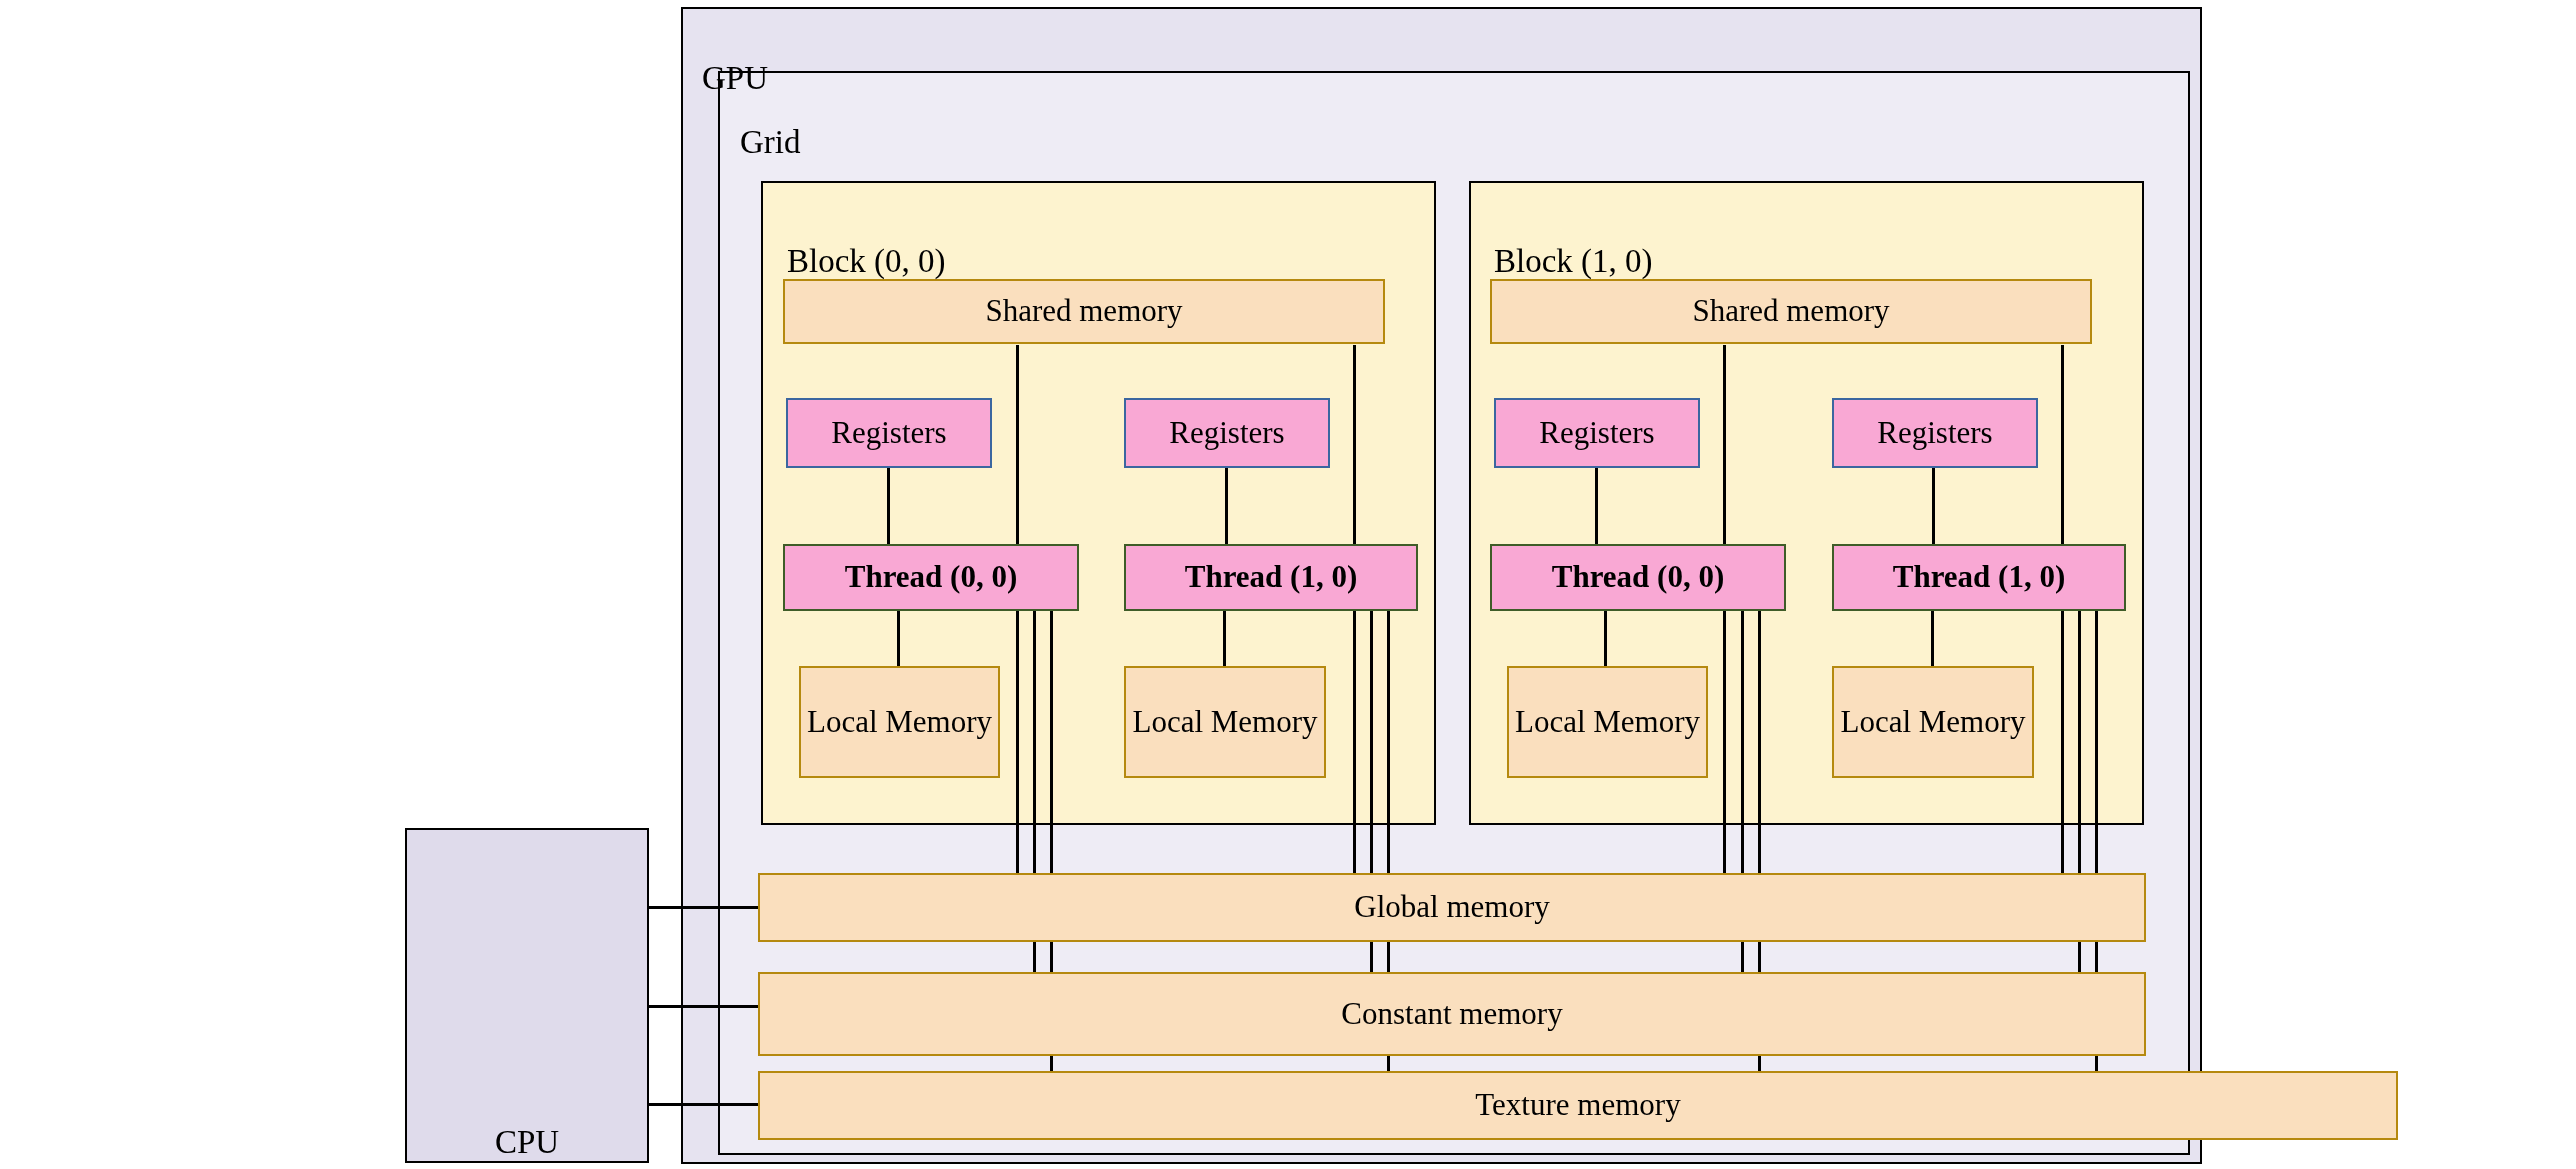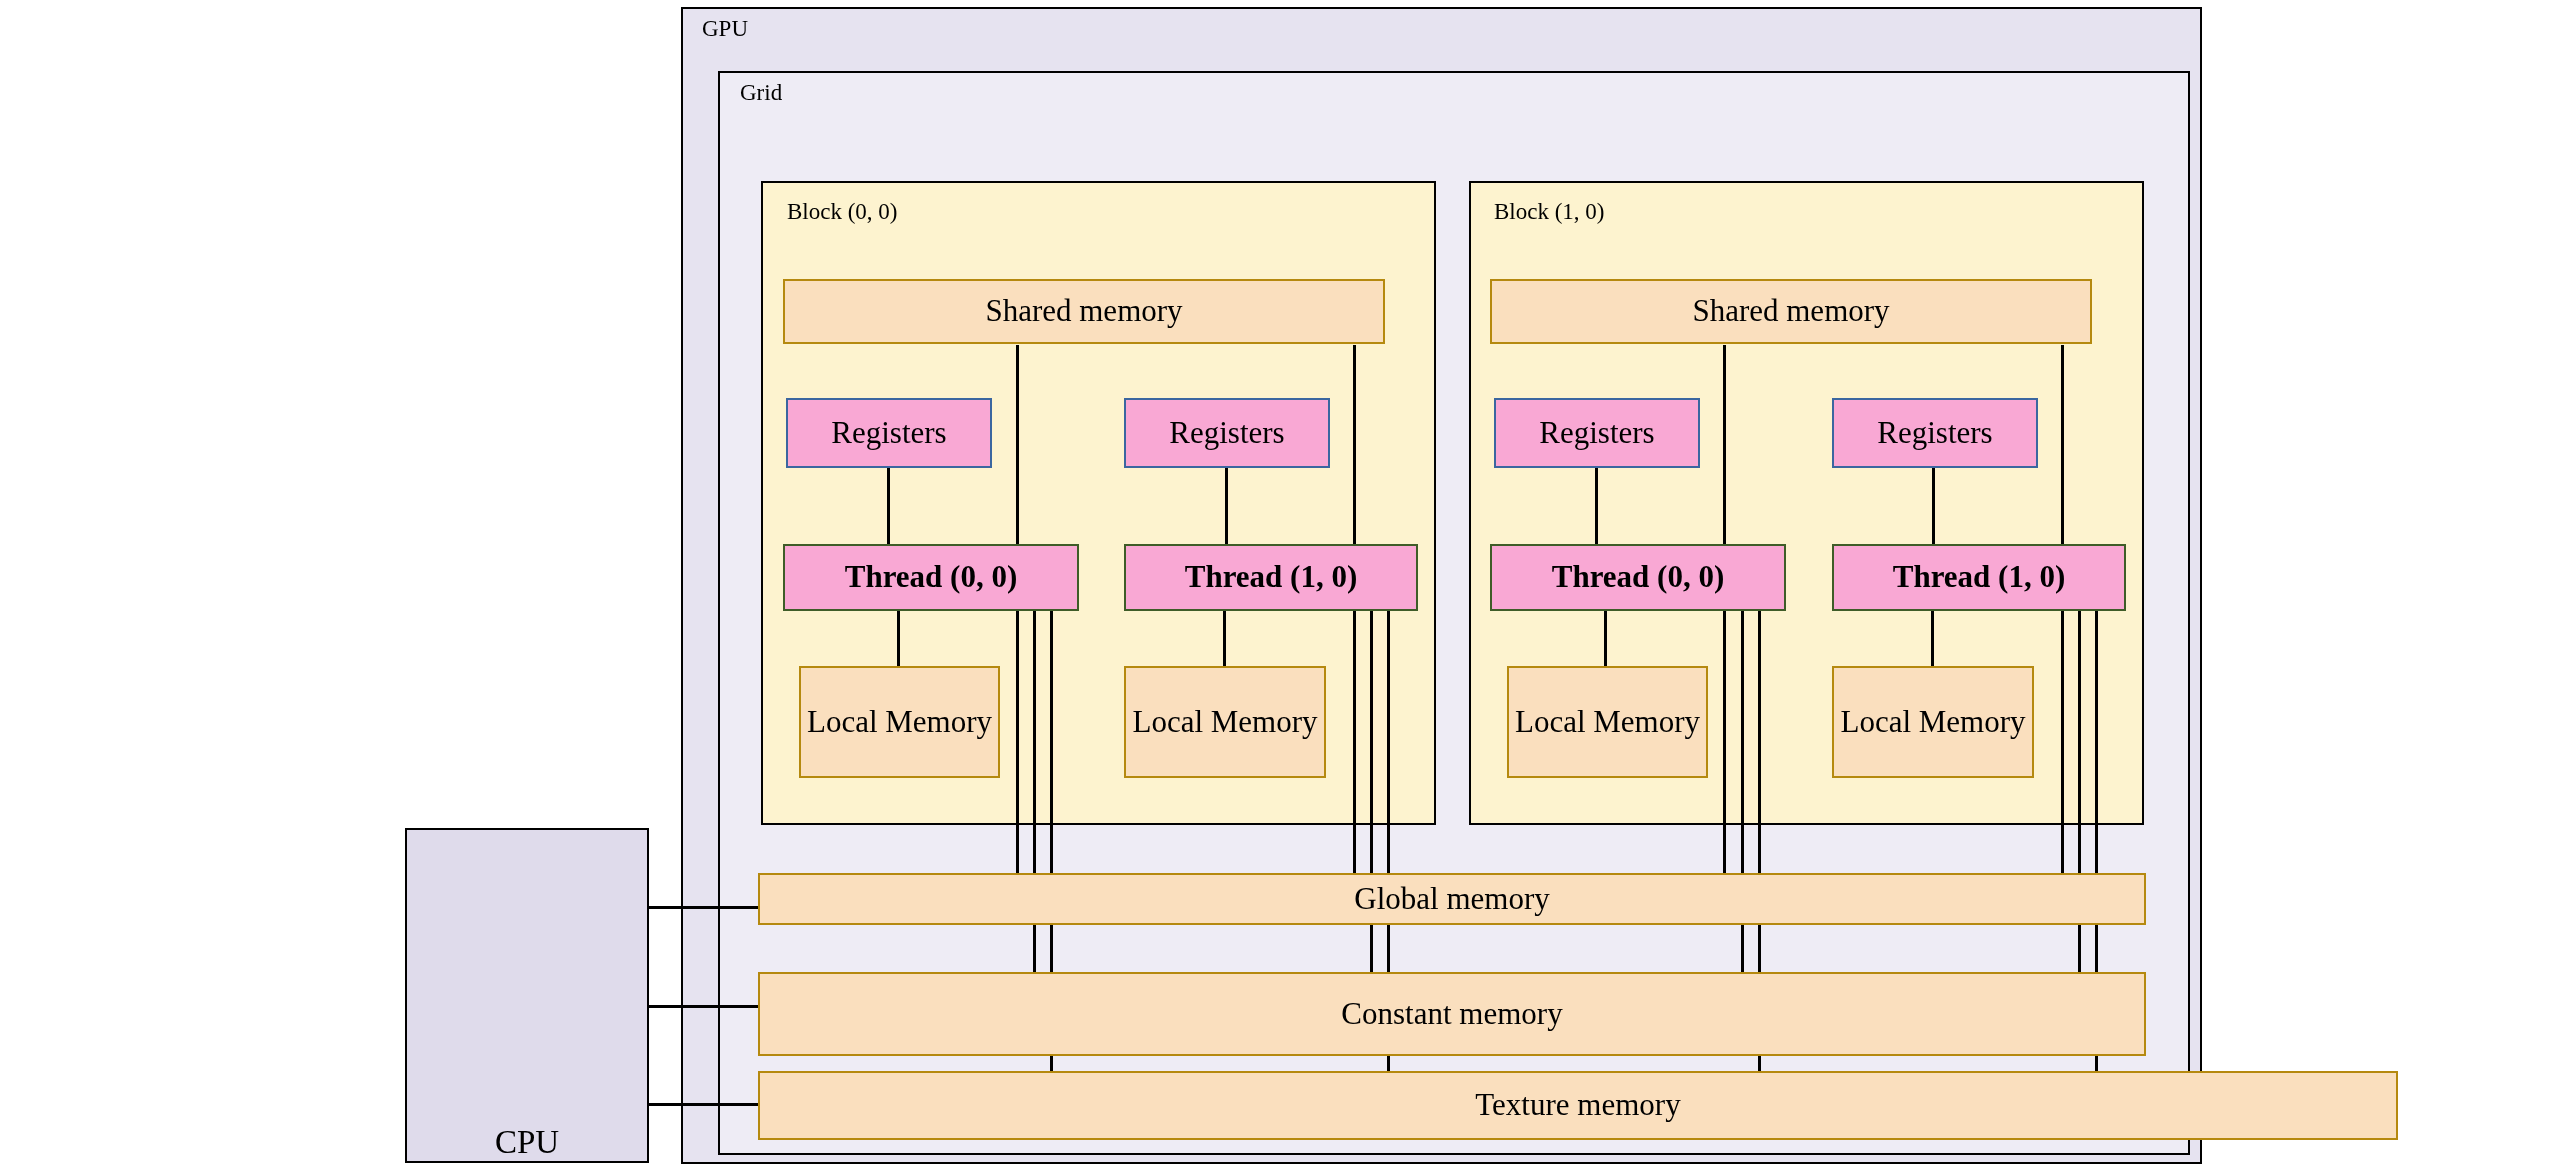--- a/index.html
+++ b/index.html
@@ -10,7 +10,7 @@
   .grid{background:#eeecf5;z-index:0;}
   .cpu{background:#dfdbeb;z-index:1;display:flex;align-items:flex-end;justify-content:center;font-size:33px;}
   .block{position:absolute;box-sizing:border-box;background:#fdf3cf;border:2.7px solid #000;z-index:1;}
-  .lbl{position:absolute;font-size:23px;z-index:4;white-space:nowrap;}
+  .lbl{position:absolute;font-size:33px;z-index:4;white-space:nowrap;margin-top:44px;}
   .node{position:absolute;box-sizing:border-box;border:2.7px solid #000;display:flex;align-items:center;
         justify-content:center;text-align:center;font-size:31px;z-index:3;line-height:1.25;}
   .mem{background:#fadfbe;border-color:#b5890f;}

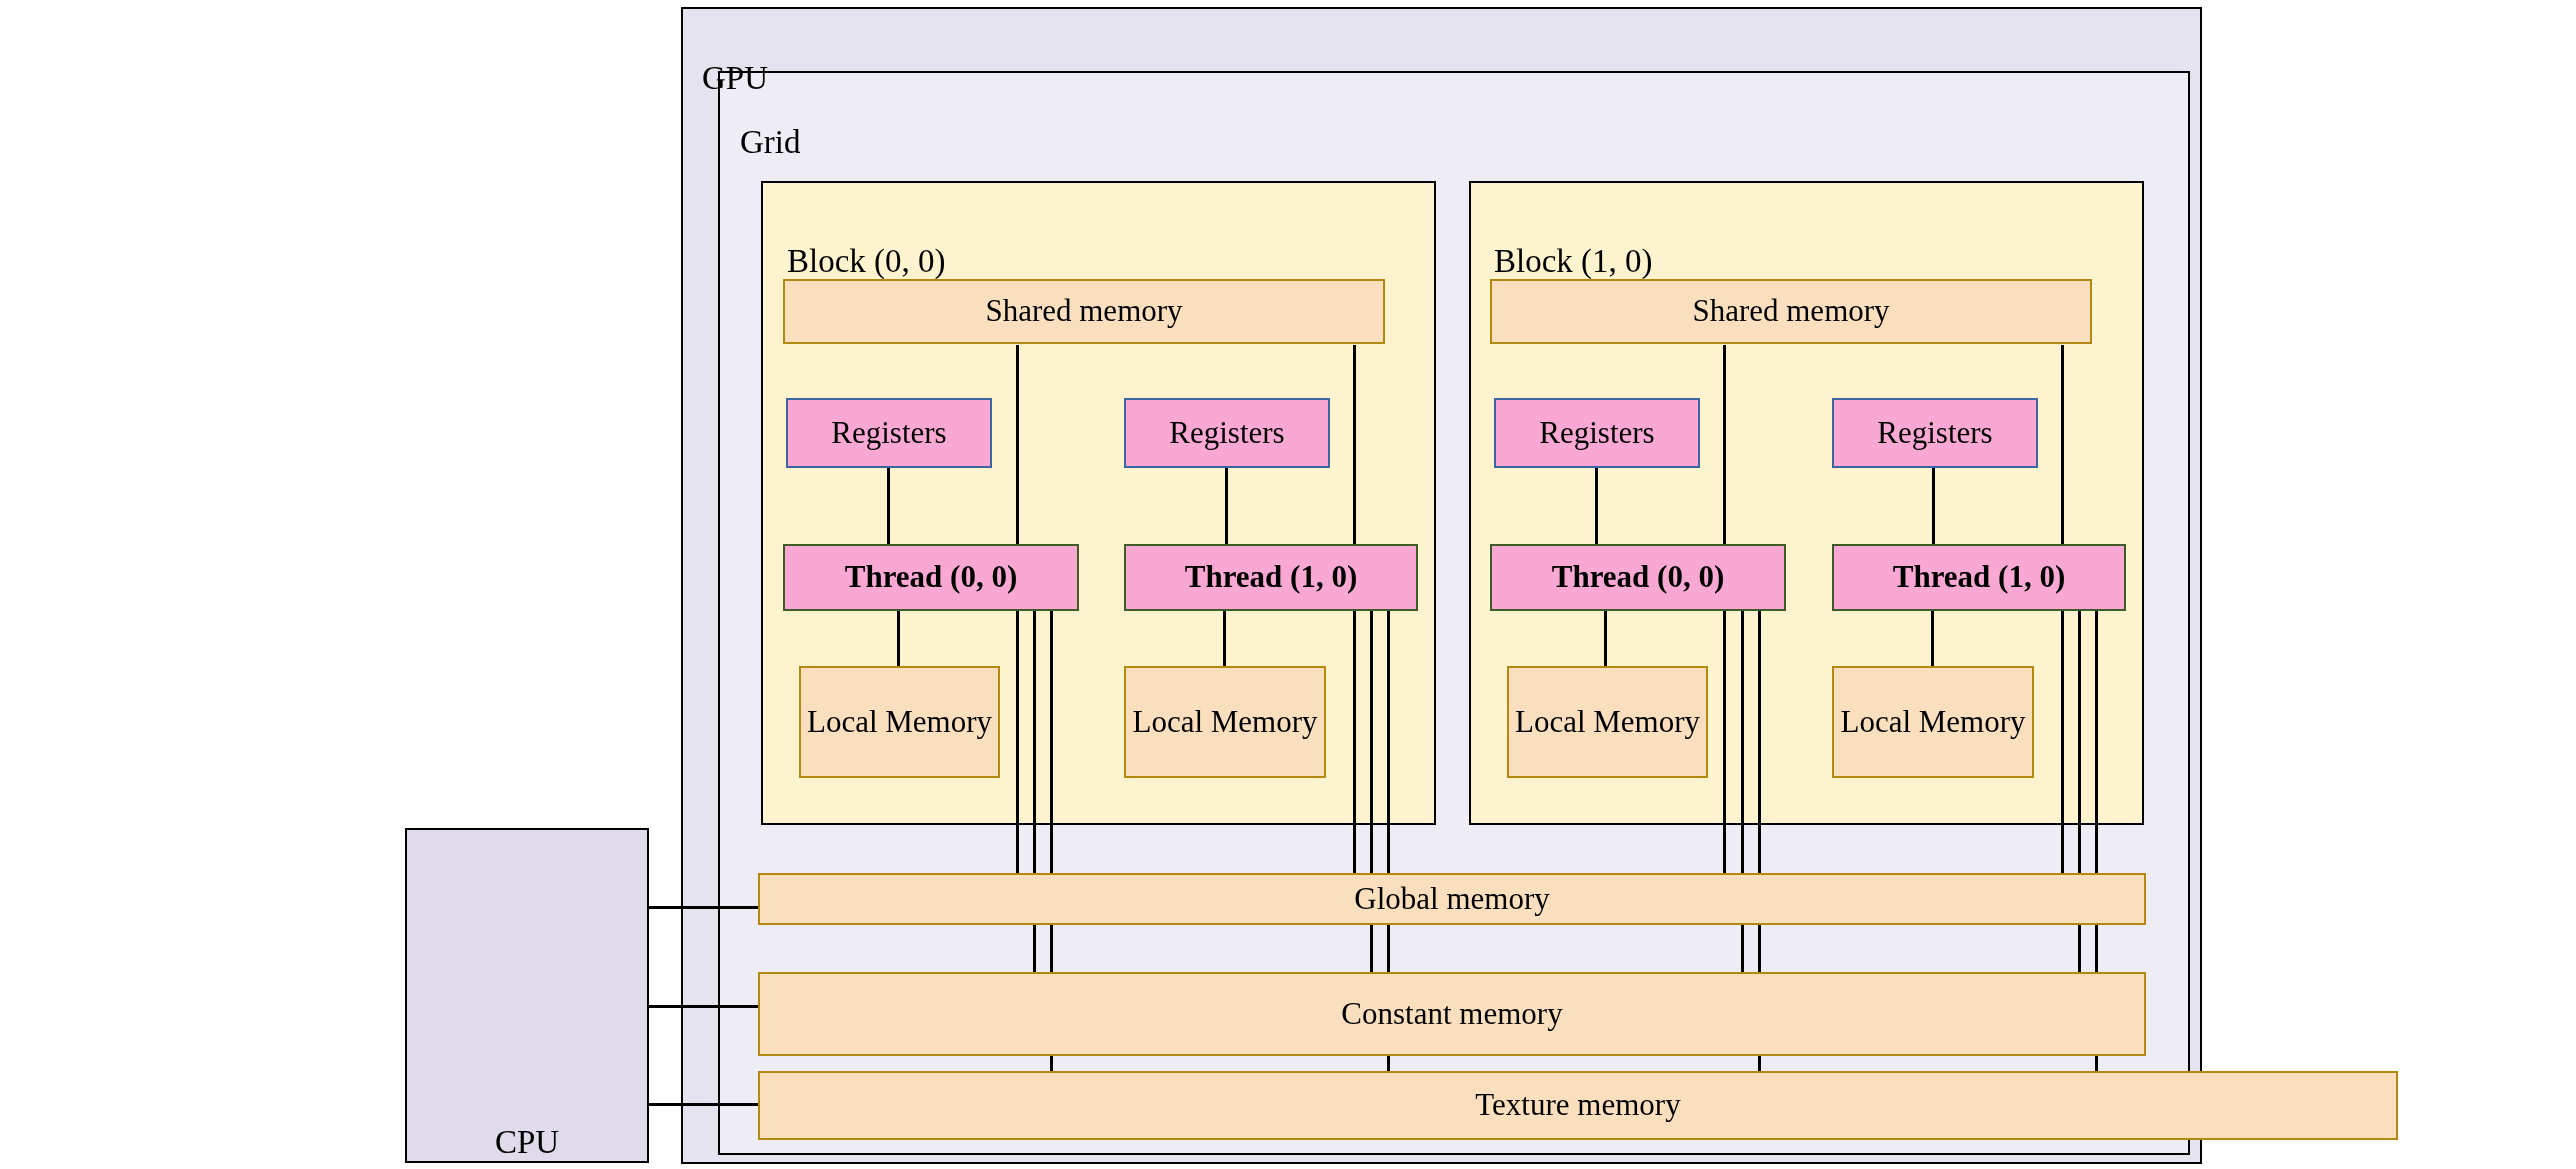--- a/index.html
+++ b/index.html
@@ -86,7 +86,7 @@
   <div class="node mem" style="left:1507px;top:666px;width:201px;height:112px;">Local Memory</div>
   <div class="node mem" style="left:1832px;top:666px;width:202px;height:112px;">Local Memory</div>
 
-  <div class="node mem" style="left:758px;top:873px;width:1388px;height:52px;">Global memory</div>
+  <div class="node mem" style="left:758px;top:873px;width:1388px;height:69px;">Global memory</div>
   <div class="node mem" style="left:758px;top:972px;width:1388px;height:84px;">Constant memory</div>
   <div class="node mem" style="left:758px;top:1071px;width:1640px;height:69px;">Texture memory</div>
 

